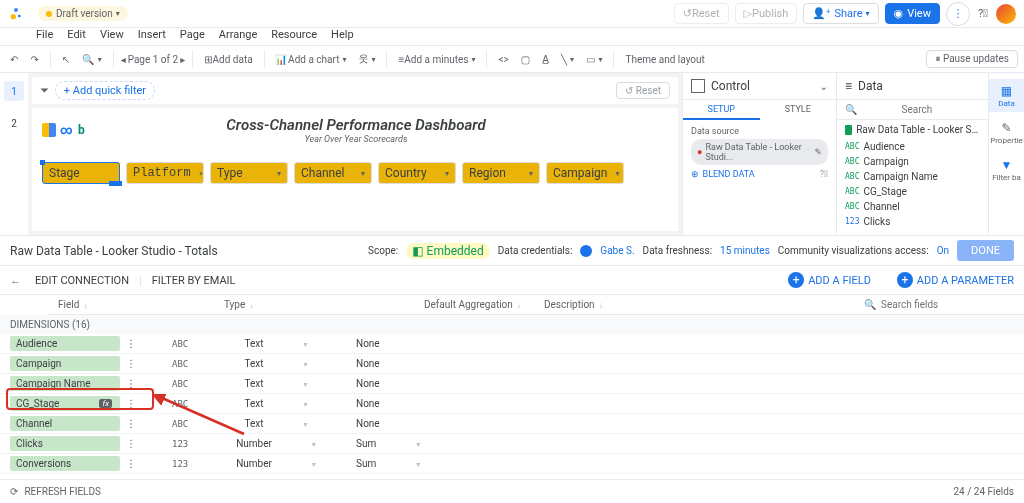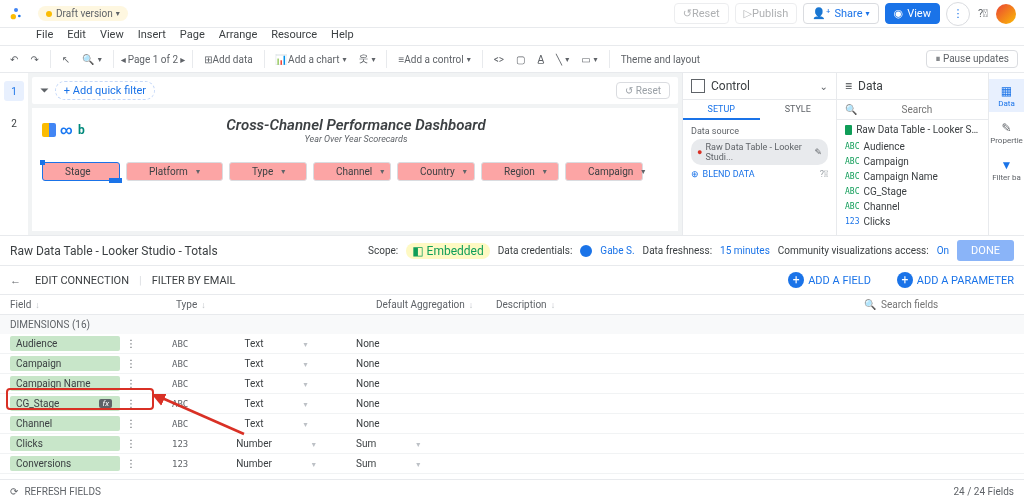--- a/index.html
+++ b/index.html
@@ -163,7 +163,7 @@
   <span class="tb-item tb-drop">📊 <span>Add a chart</span></span>
   <span class="tb-item tb-drop">웃</span>
   <span class="tb-sep"></span>
-  <span class="tb-item tb-drop">≡ <span>Add a control</span></span>
+  <span class="tb-item tb-drop">≡ <span>Add a minutes</span></span>
   <span class="tb-sep"></span>
   <span class="tb-item">&lt;&gt;</span>
   <span class="tb-item">▢</span>

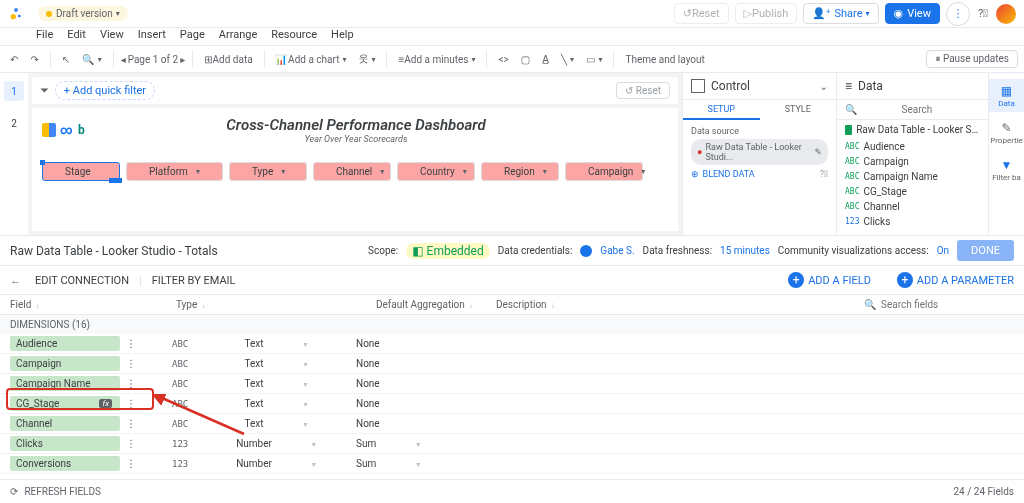--- a/index.html
+++ b/index.html
@@ -45,7 +45,7 @@
 .report-title h2 { font-size: 15px; font-weight: 600; color: #3c4043; }
 .report-title p { font-size: 9px; color: #5f6368; }
 .dim-row { display: flex; gap: 6px; margin-top: 18px; }
-.dim-sel { border: 1px solid #dadce0; border-radius: 3px; padding: 3px 22px; font-size: 10px; color: #3c4043; display: flex; align-items: center; background:#fca5a5; }
+.dim-sel { border: 1px solid #dadce0; border-radius: 3px; padding: 3px 6px; font-size: 12px; color: #3c4043; display: flex; align-items: center; background:#eab308; }
 .dim-sel.selected { border: 1.5px solid #1a73e8; position: relative; }
 .dim-sel.selected::before, .dim-sel.selected::after { content:""; position:absolute; width:5px; height:5px; background:#1a73e8; }
 .dim-sel.selected::before { top:-3px; left:-3px; }

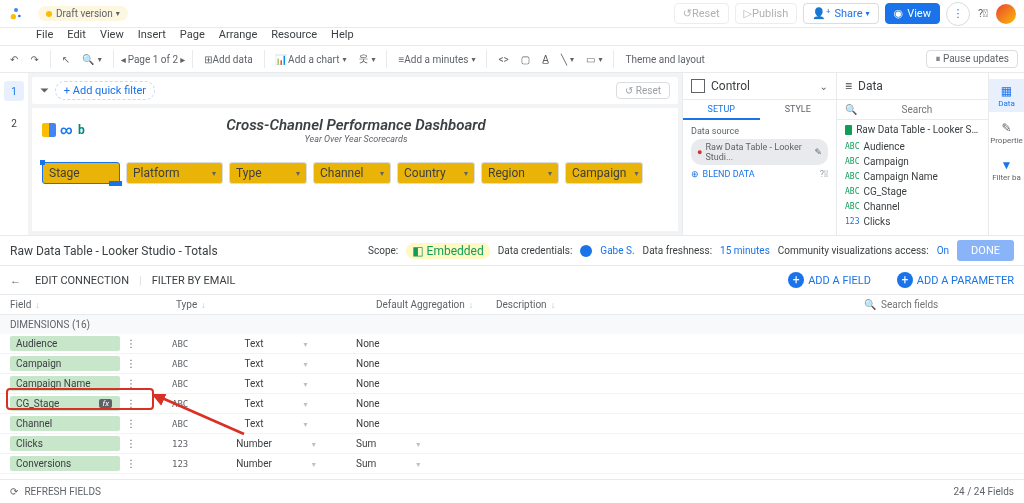--- a/index.html
+++ b/index.html
@@ -201,7 +201,7 @@
       </div>
       <div class="dim-row">
           <div class="dim-sel selected" style="width: 78px;">Stage</div>
-          <div class="dim-sel" style="width: 97px;">Platform</div>
+          <div class="dim-sel" style="width: 78px; font-family: Liberation Mono, monospace;">Platform</div>
           <div class="dim-sel" style="width: 78px;">Type</div>
           <div class="dim-sel" style="width: 78px;">Channel</div>
           <div class="dim-sel" style="width: 78px;">Country</div>

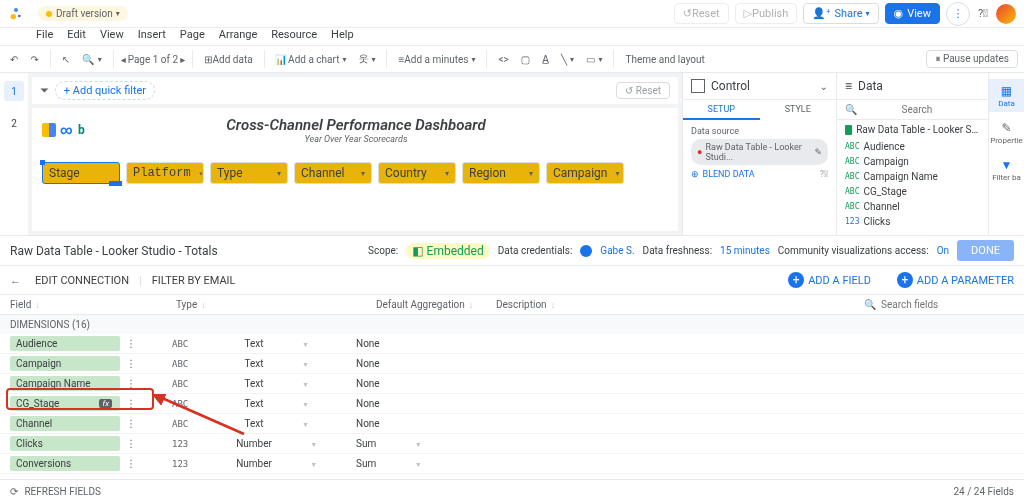--- a/index.html
+++ b/index.html
@@ -87,7 +87,7 @@
 .plus-circle { width: 16px; height: 16px; background: #1a73e8; color: #fff; border-radius: 50%; display: flex; align-items: center; justify-content: center; font-size: 12px; }
 .conn-search { margin-left: 8px; display: flex; align-items: center; gap: 4px; }
 .conn-search input { border:none; outline:none; font-size: 10px; }
-.field-header { display: flex; padding: 4px 10px; font-size: 10px; color: #5f6368; border-bottom: 1px solid #e8eaed; }
+.field-header { display: flex; padding: 4px 10px; font-size: 10px; color: #5f6368; border-bottom: 1px solid #e8eaed; margin-left: 48px; }
 .col-field { width: 148px; display:flex; align-items:center; gap:4px; }
 .col-gap { width: 18px; }
 .col-type { width: 200px; display:flex; align-items:center; gap:4px; }

